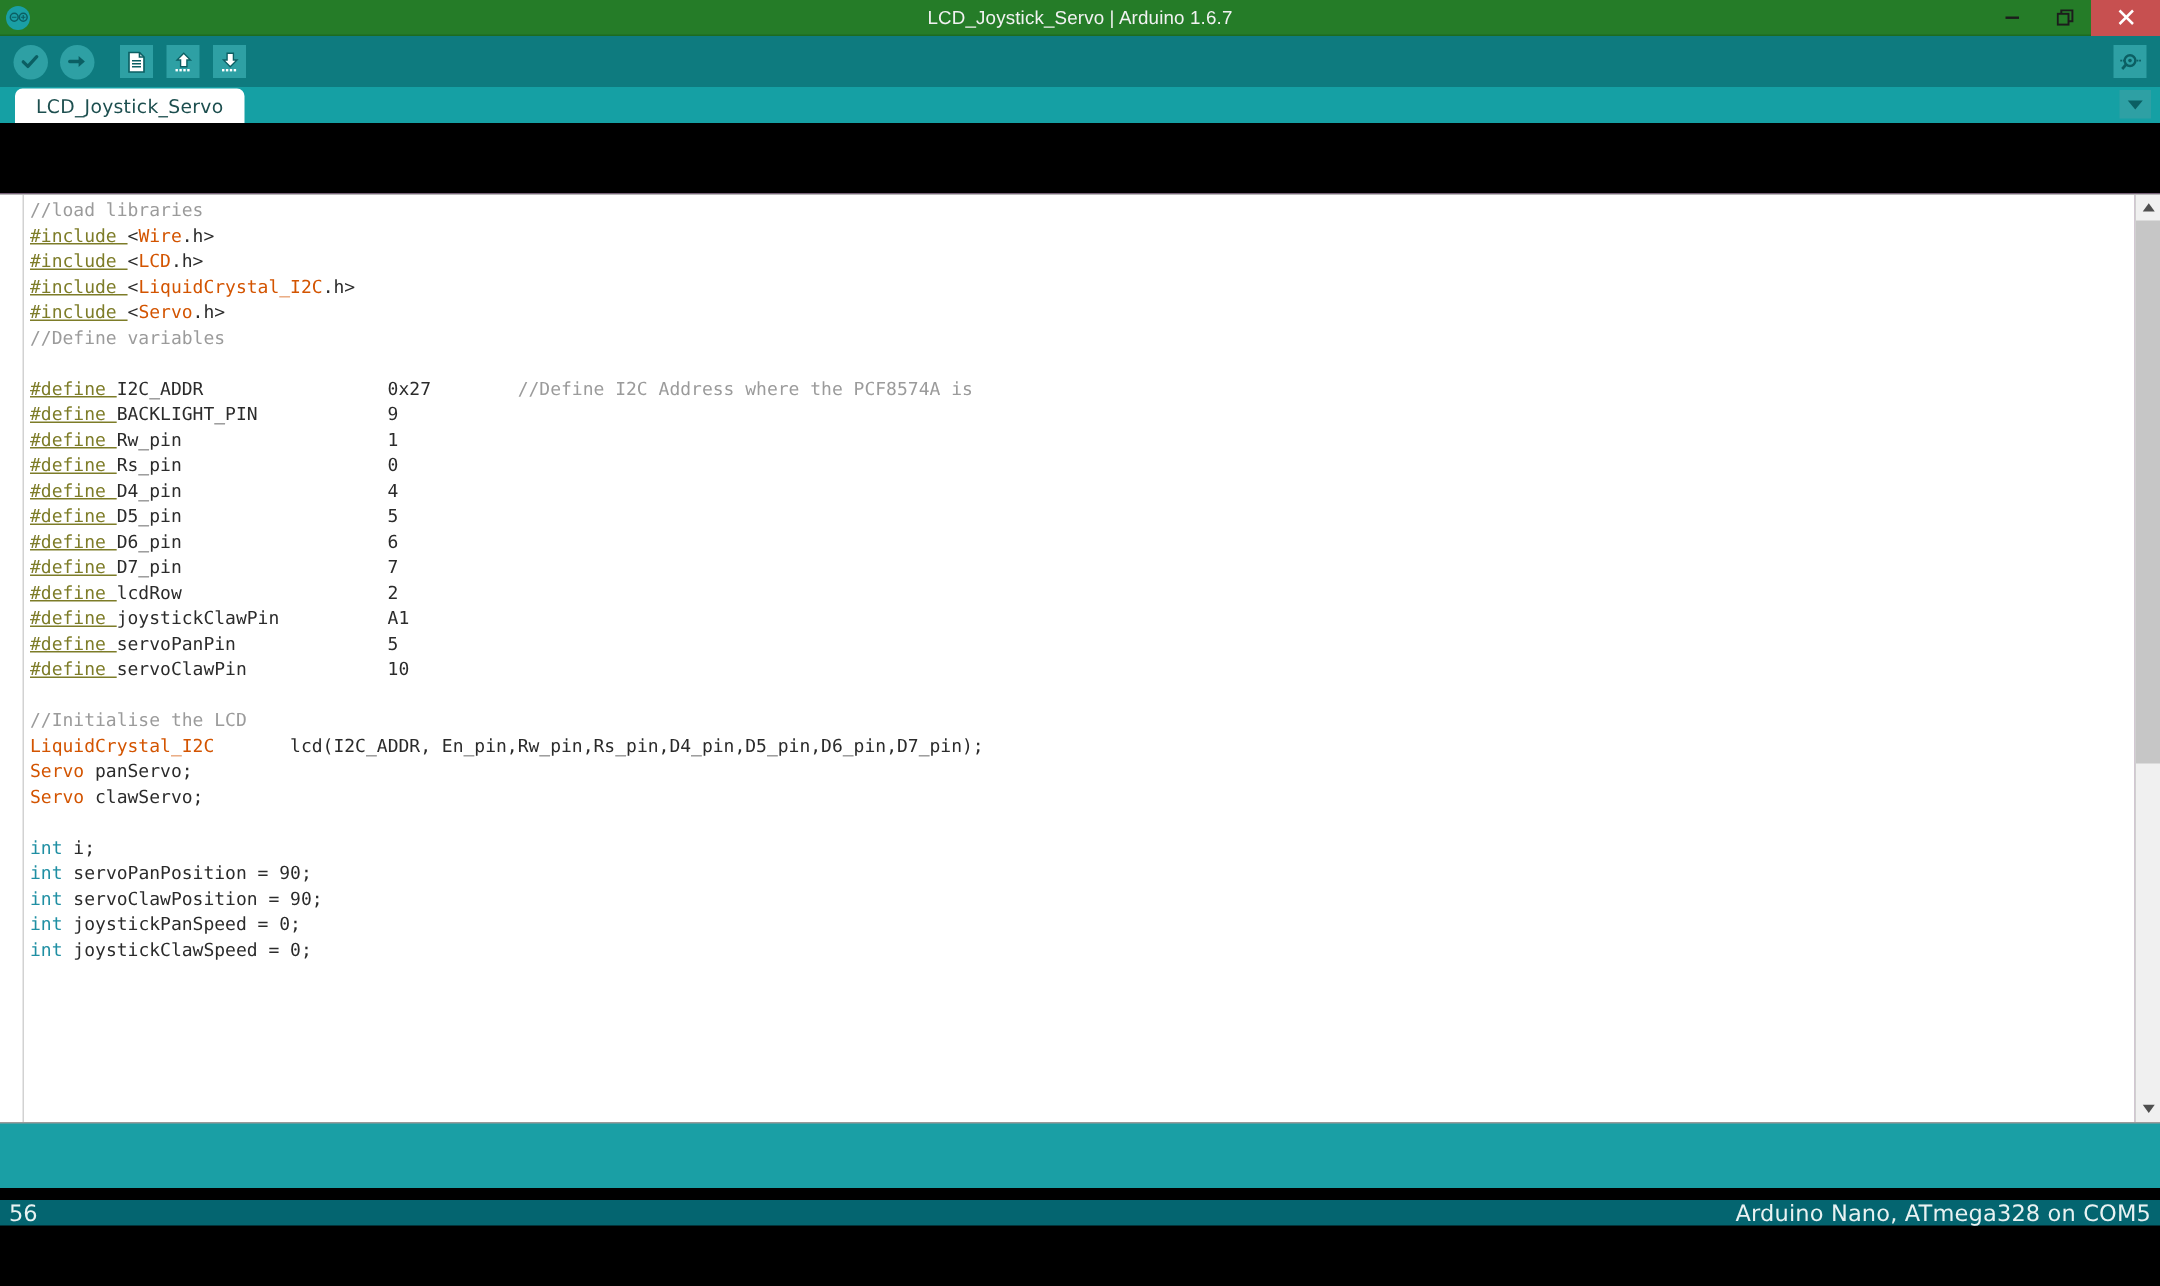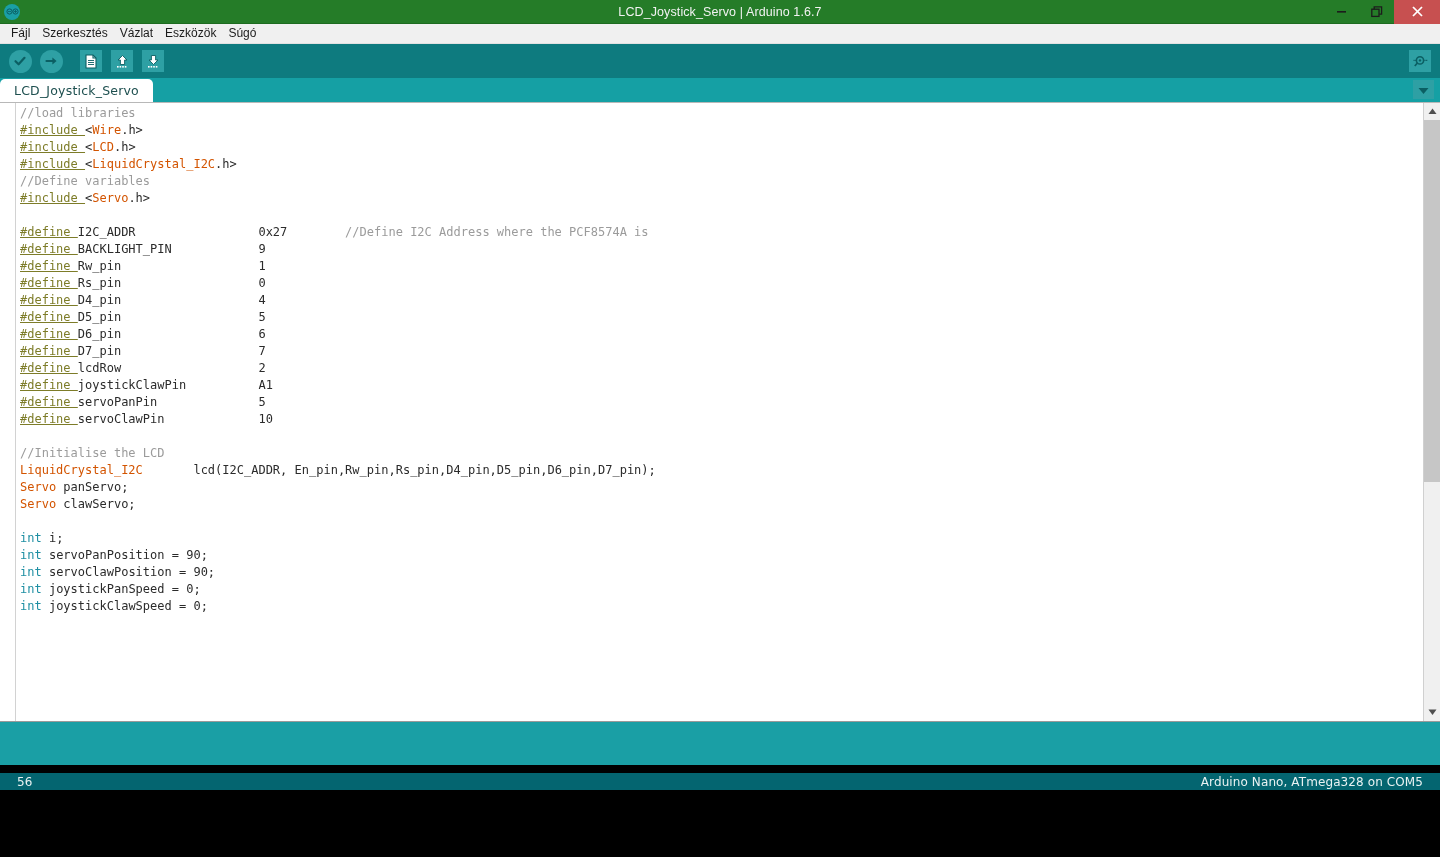--- a/index.html
+++ b/index.html
@@ -277,13 +277,6 @@
     </div>
   </div>
 
-  <div class="menubar">
-    <div class="menu-item">Fájl</div>
-    <div class="menu-item">Szerkesztés</div>
-    <div class="menu-item">Vázlat</div>
-    <div class="menu-item">Eszközök</div>
-    <div class="menu-item">Súgó</div>
-  </div>
 
   <div class="toolbar">
     <div class="tb-btn round">

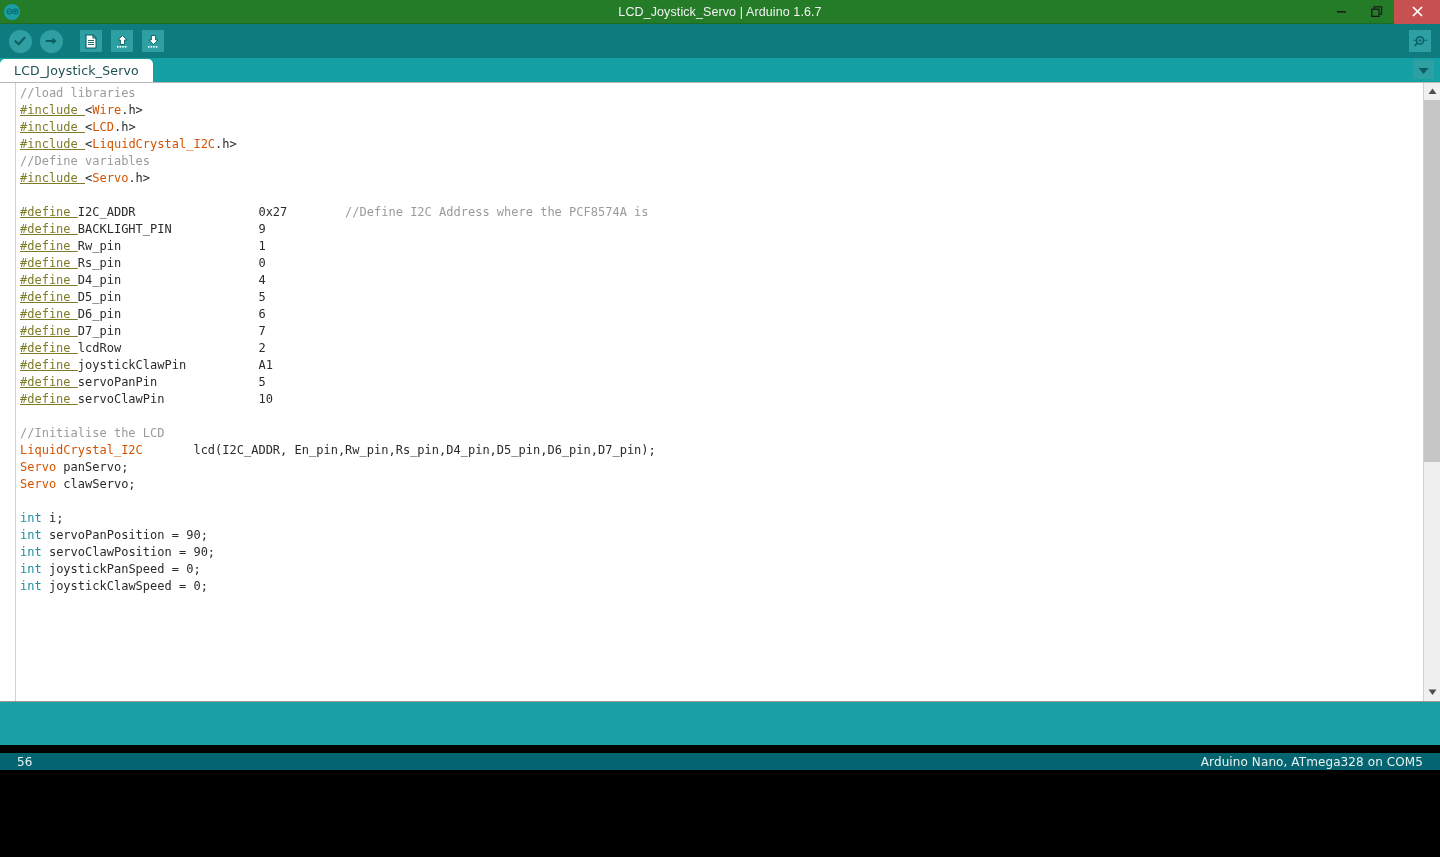--- a/index.html
+++ b/index.html
@@ -126,6 +126,7 @@
     flex: 0 0 24px;
   }
   .tab {
+    margin-left: 10px;
     height: 23px;
     background: #ffffff;
     border-radius: 5px 5px 0 0;

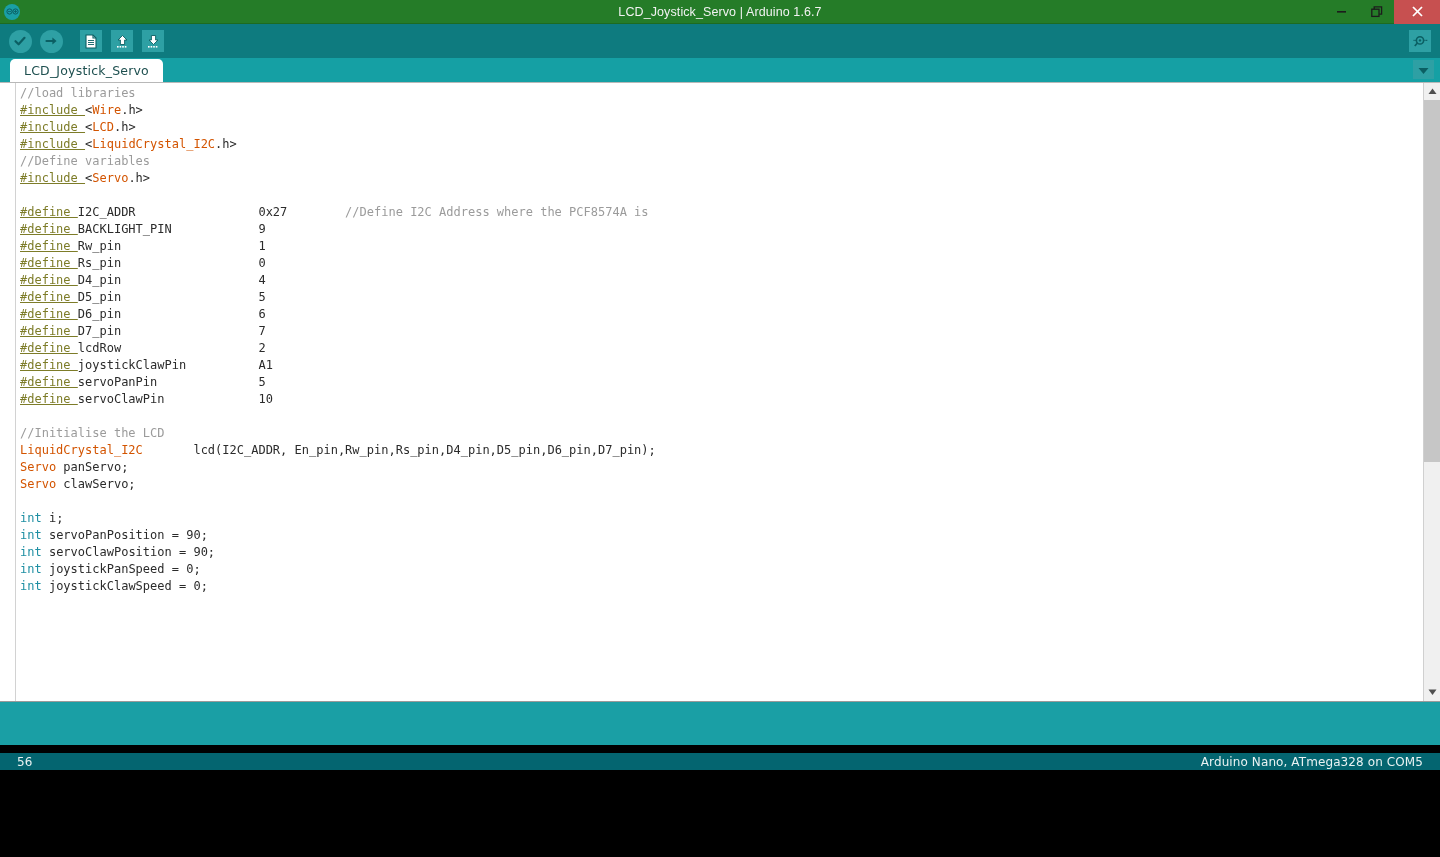--- a/index.html
+++ b/index.html
@@ -153,6 +153,7 @@
     background: #701a75;
     position: relative;
     border-top: 1px solid #b8b8b8;
+    margin-top: 47px;
   }
   .editor-gutter {
     width: 16px;

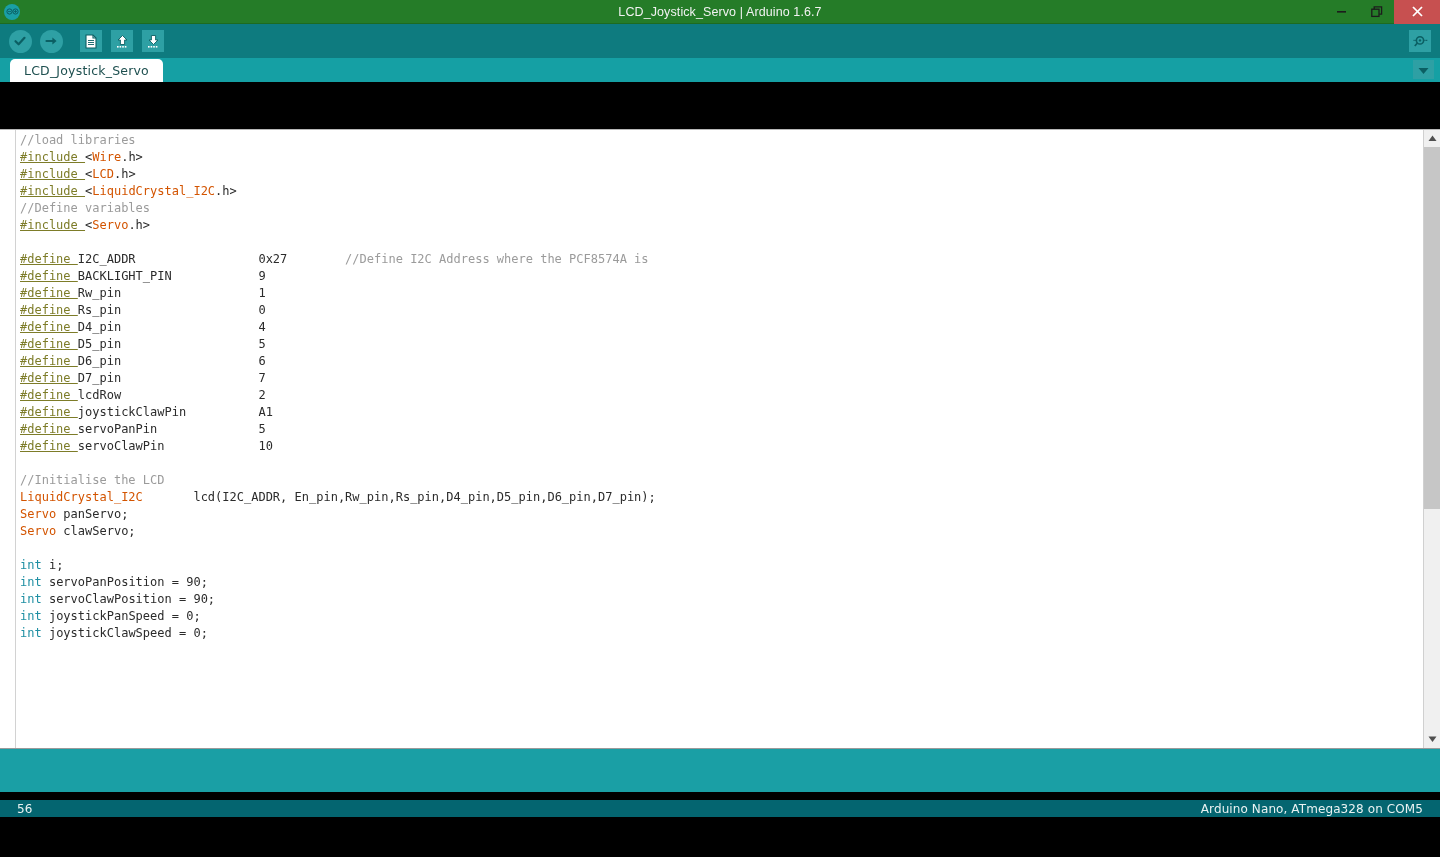--- a/index.html
+++ b/index.html
@@ -372,8 +372,8 @@
         <div class="code-line"><span class="tok-pre">#include </span><span class="tok-plain">&lt;</span><span class="tok-lib">Wire</span><span class="tok-plain">.h&gt;</span></div>
         <div class="code-line"><span class="tok-pre">#include </span><span class="tok-plain">&lt;</span><span class="tok-lib">LCD</span><span class="tok-plain">.h&gt;</span></div>
         <div class="code-line"><span class="tok-pre">#include </span><span class="tok-plain">&lt;</span><span class="tok-lib">LiquidCrystal_I2C</span><span class="tok-plain">.h&gt;</span></div>
+        <div class="code-line"><span class="tok-pre">#include </span><span class="tok-plain">&lt;</span><span class="tok-lib">Servo</span><span class="tok-plain">.h&gt;</span></div>
         <div class="code-line"><span class="tok-comment">//Define variables</span></div>
-        <div class="code-line"><span class="tok-pre">#include </span><span class="tok-plain">&lt;</span><span class="tok-lib">Servo</span><span class="tok-plain">.h&gt;</span></div>
         <div class="code-line">&nbsp;</div>
         <div class="code-line"><span class="tok-pre">#define </span><span class="tok-plain">I2C_ADDR                 0x27        </span><span class="tok-comment">//Define I2C Address where the PCF8574A is</span></div>
         <div class="code-line"><span class="tok-pre">#define </span><span class="tok-plain">BACKLIGHT_PIN            9</span></div>

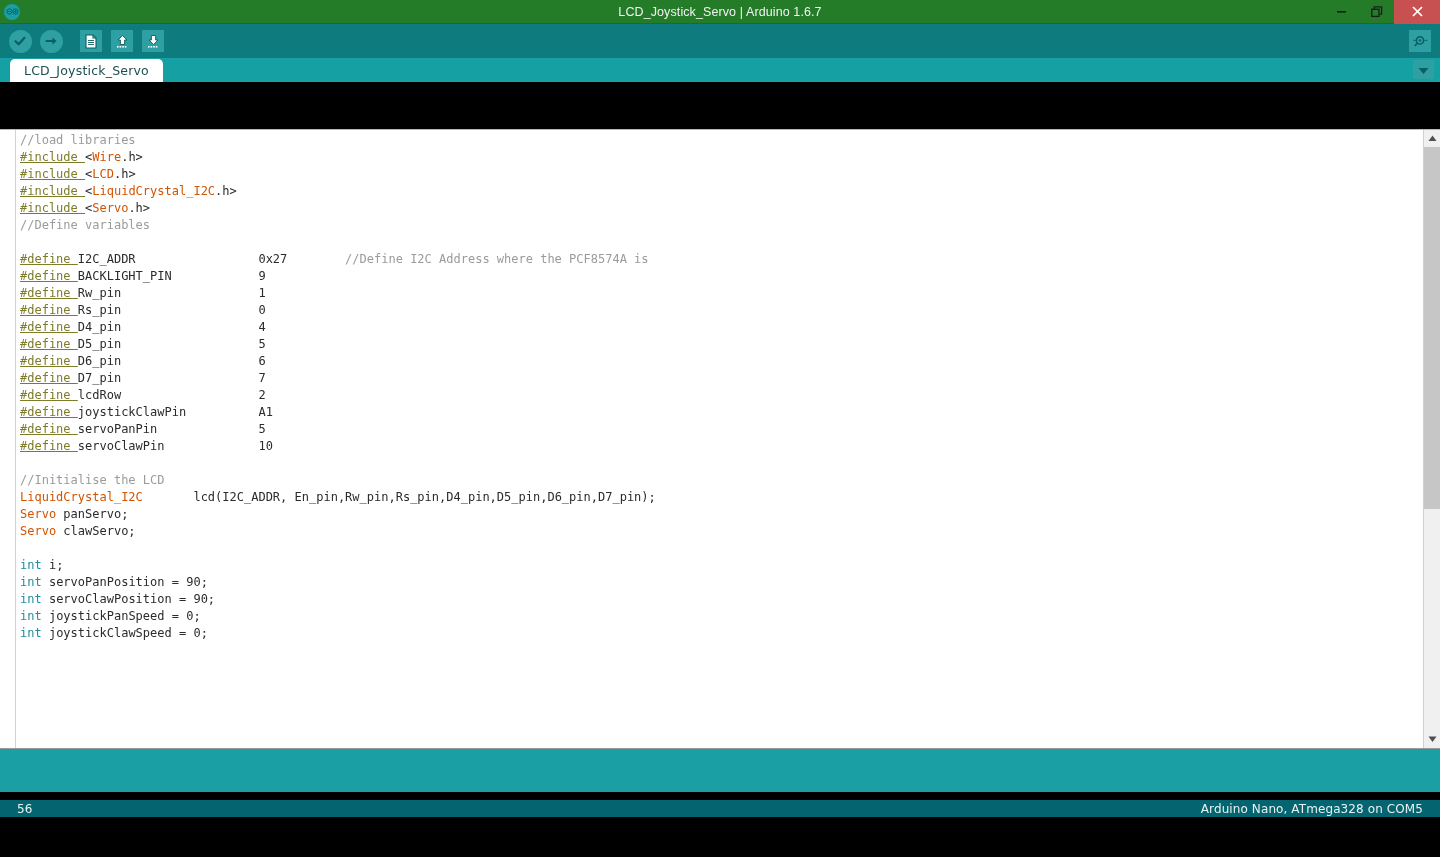--- a/index.html
+++ b/index.html
@@ -233,9 +233,9 @@
     background: #046570;
     display: flex;
     align-items: center;
-    padding: 0 17px;
+    padding: 0 6px;
     color: #e9f2f2;
-    font-size: 12px;
+    font-size: 15px;
     font-family: "DejaVu Sans", sans-serif;
   }
   .status-right { margin-left: auto; letter-spacing: 0.1px; }

